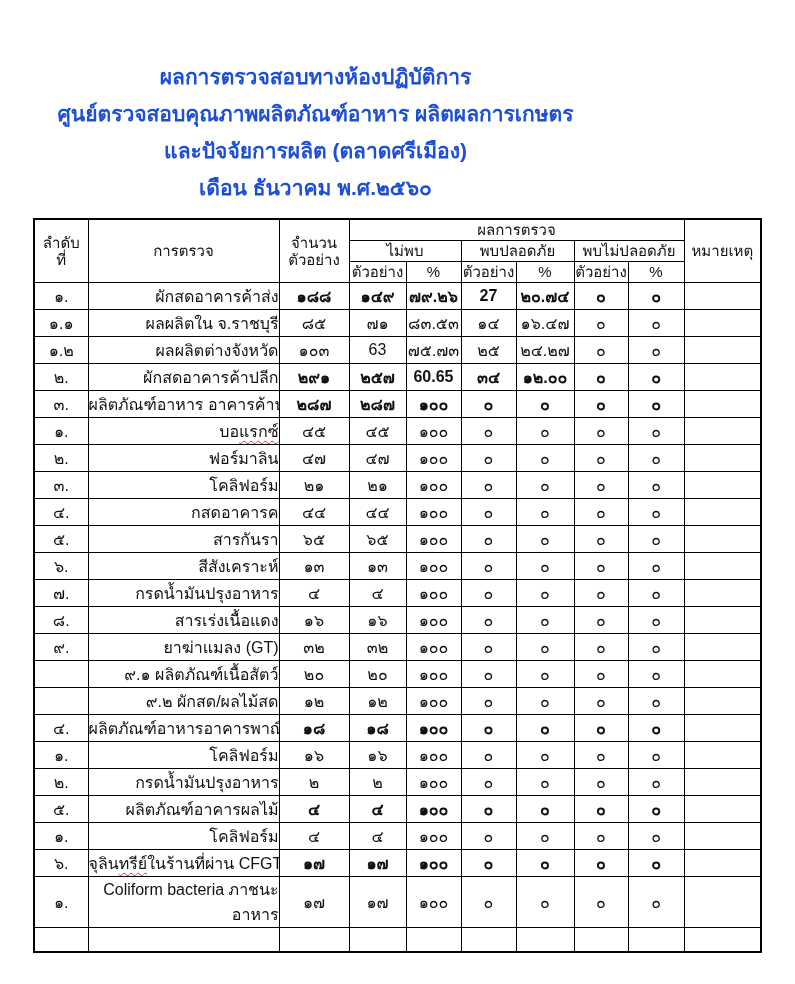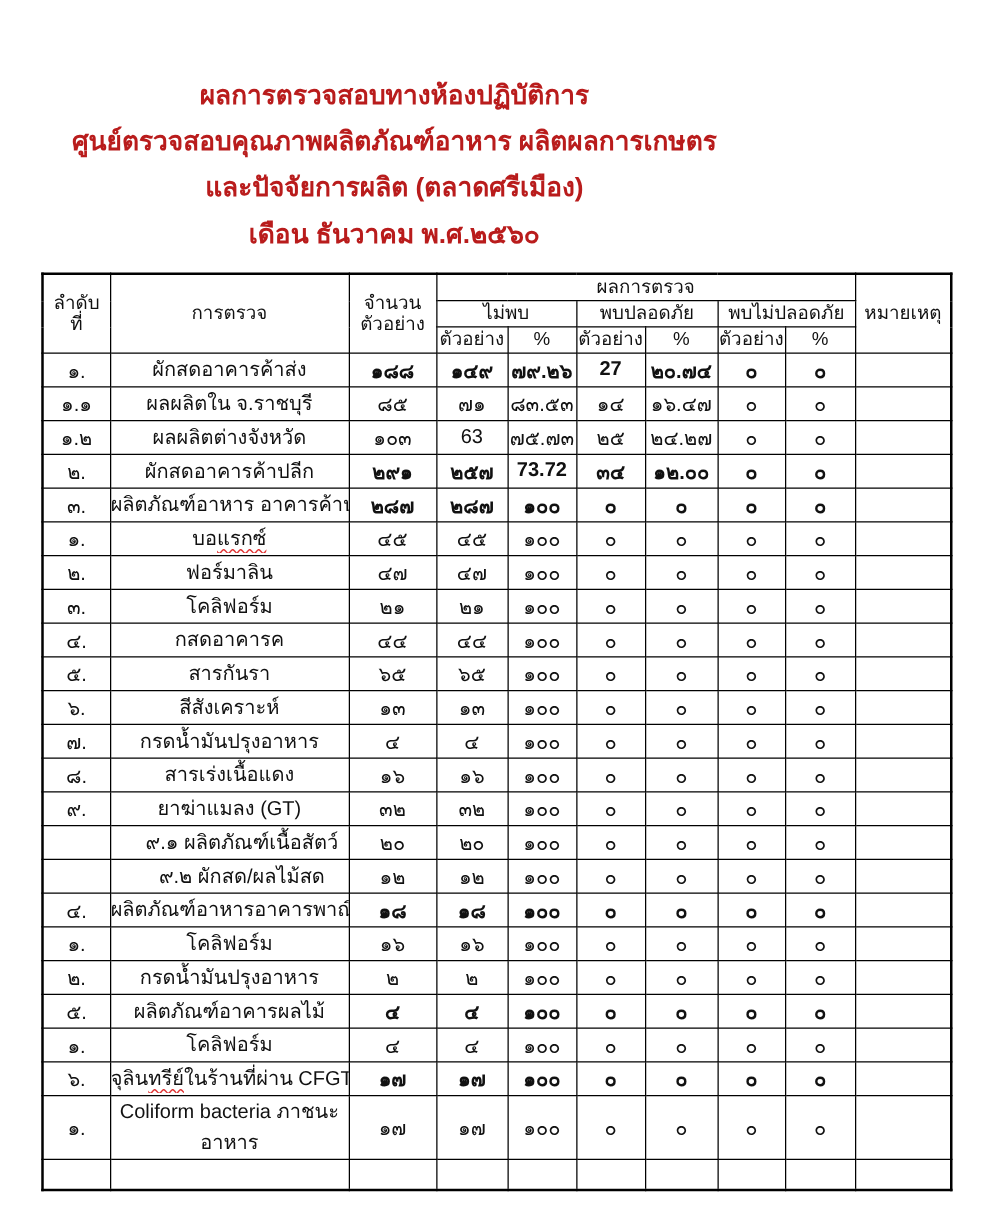--- a/index.html
+++ b/index.html
@@ -14,7 +14,7 @@
   .title-block {
     position:absolute; top:58px; left:0; width:631px;
     text-align:center; font-weight:bold; font-size:21px;
-    line-height:37px; color:#b91c1c;
+    line-height:37px; color:#1d4ed8;
   }
 
   table.results {

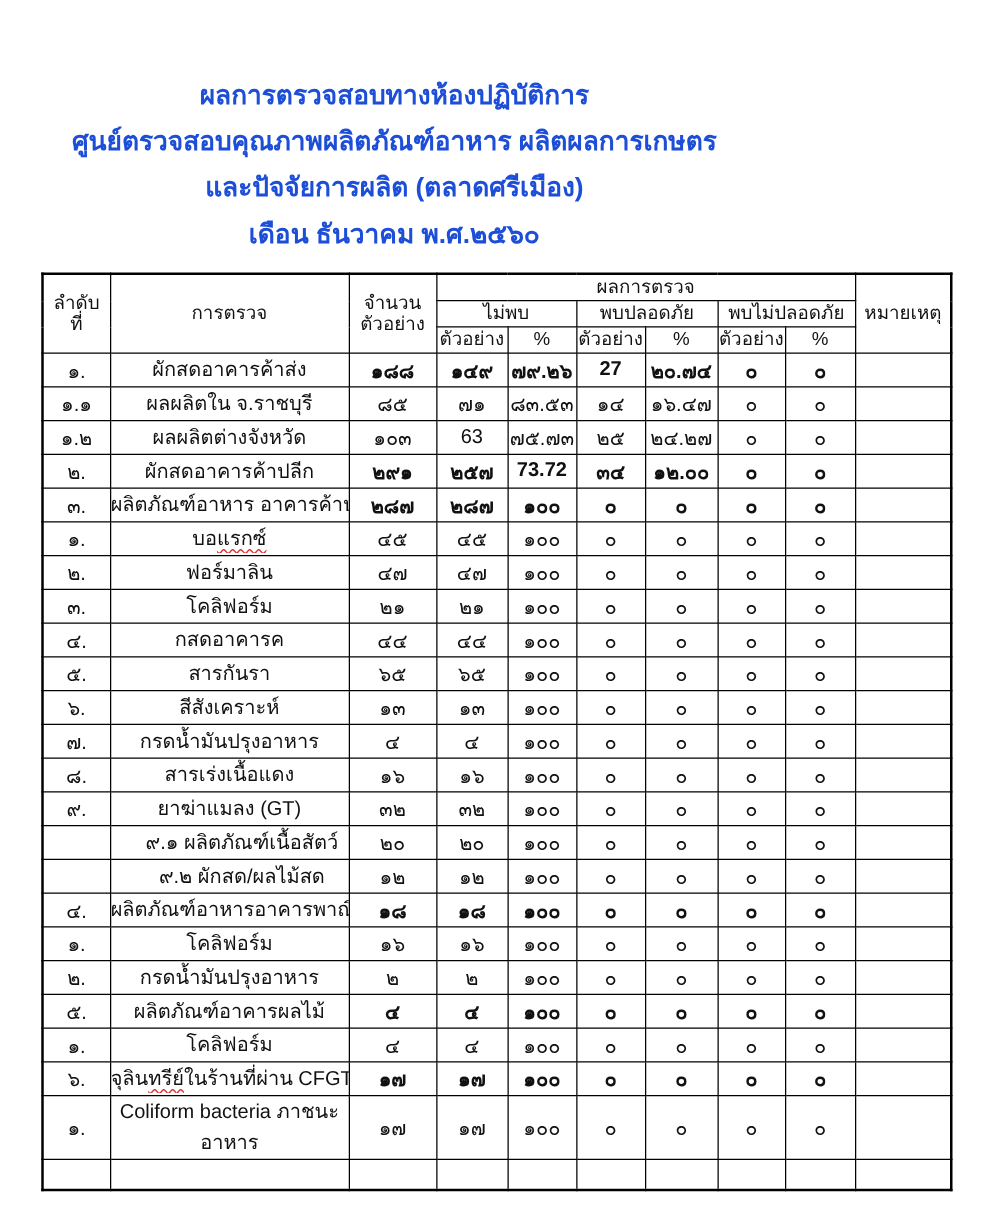--- a/index.html
+++ b/index.html
@@ -33,7 +33,7 @@
   thead .two-line div { line-height:1.15; }
   tbody td { height:26px; font-size:16px; vertical-align:middle; }
   td.c-no { text-align:center; }
-  td.c-label { text-align:center; padding-left:7px; }
+  td.c-label { text-align:right; padding-left:7px; }
   td.c-label.indent { padding-left:20px; }
   td.c-num { text-align:center; }
   td.c-remark { }

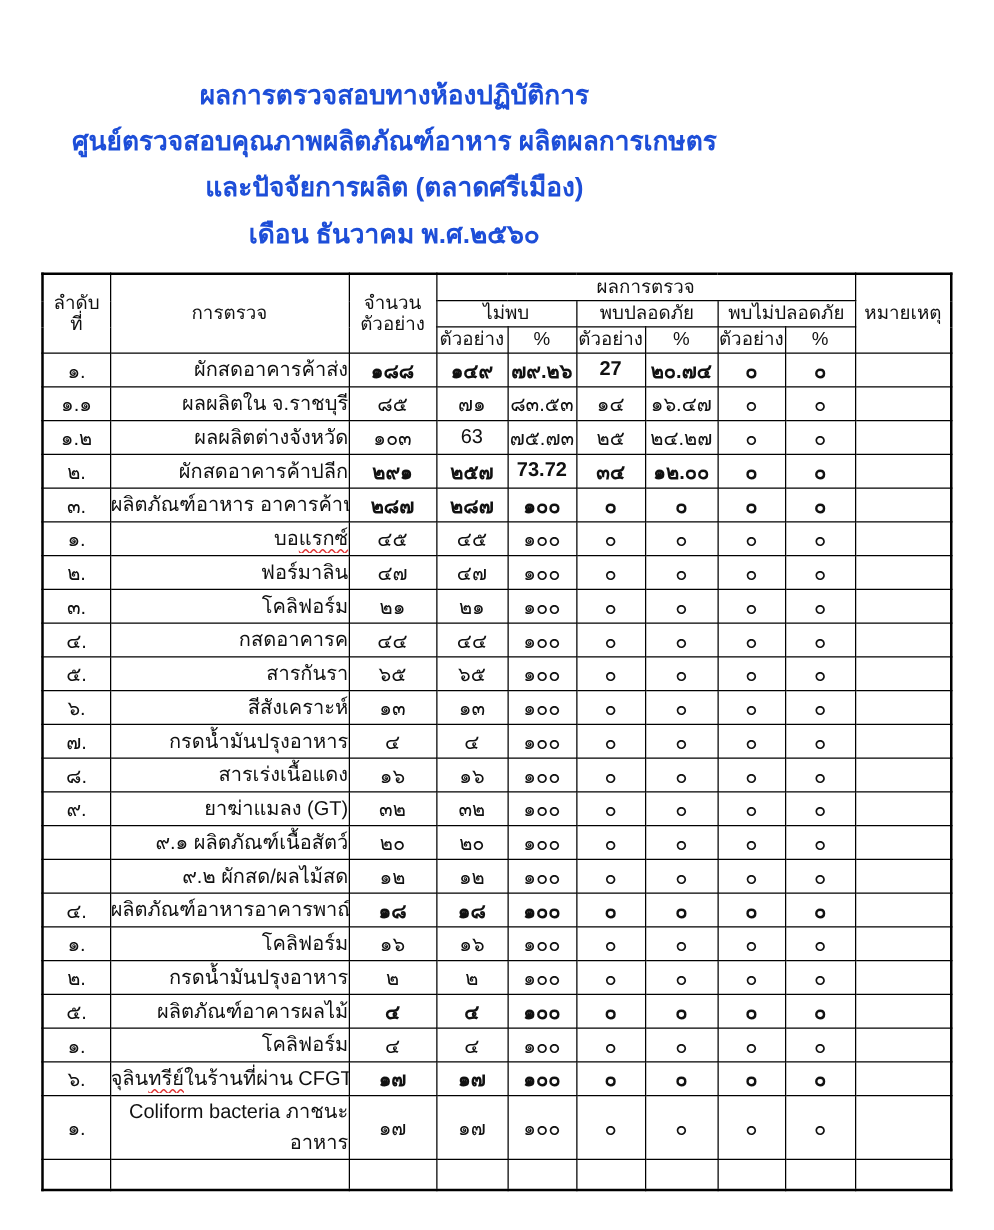--- a/index.html
+++ b/index.html
@@ -151,7 +151,7 @@
           </td>
           <td class="c-num">๒๙๑</td>
           <td class="c-num">๒๕๗</td>
-          <td class="c-num">73.72</td>
+          <td class="c-num">60.65</td>
           <td class="c-num">๓๔</td>
           <td class="c-num">๑๒.๐๐</td>
           <td class="c-num">๐</td>

